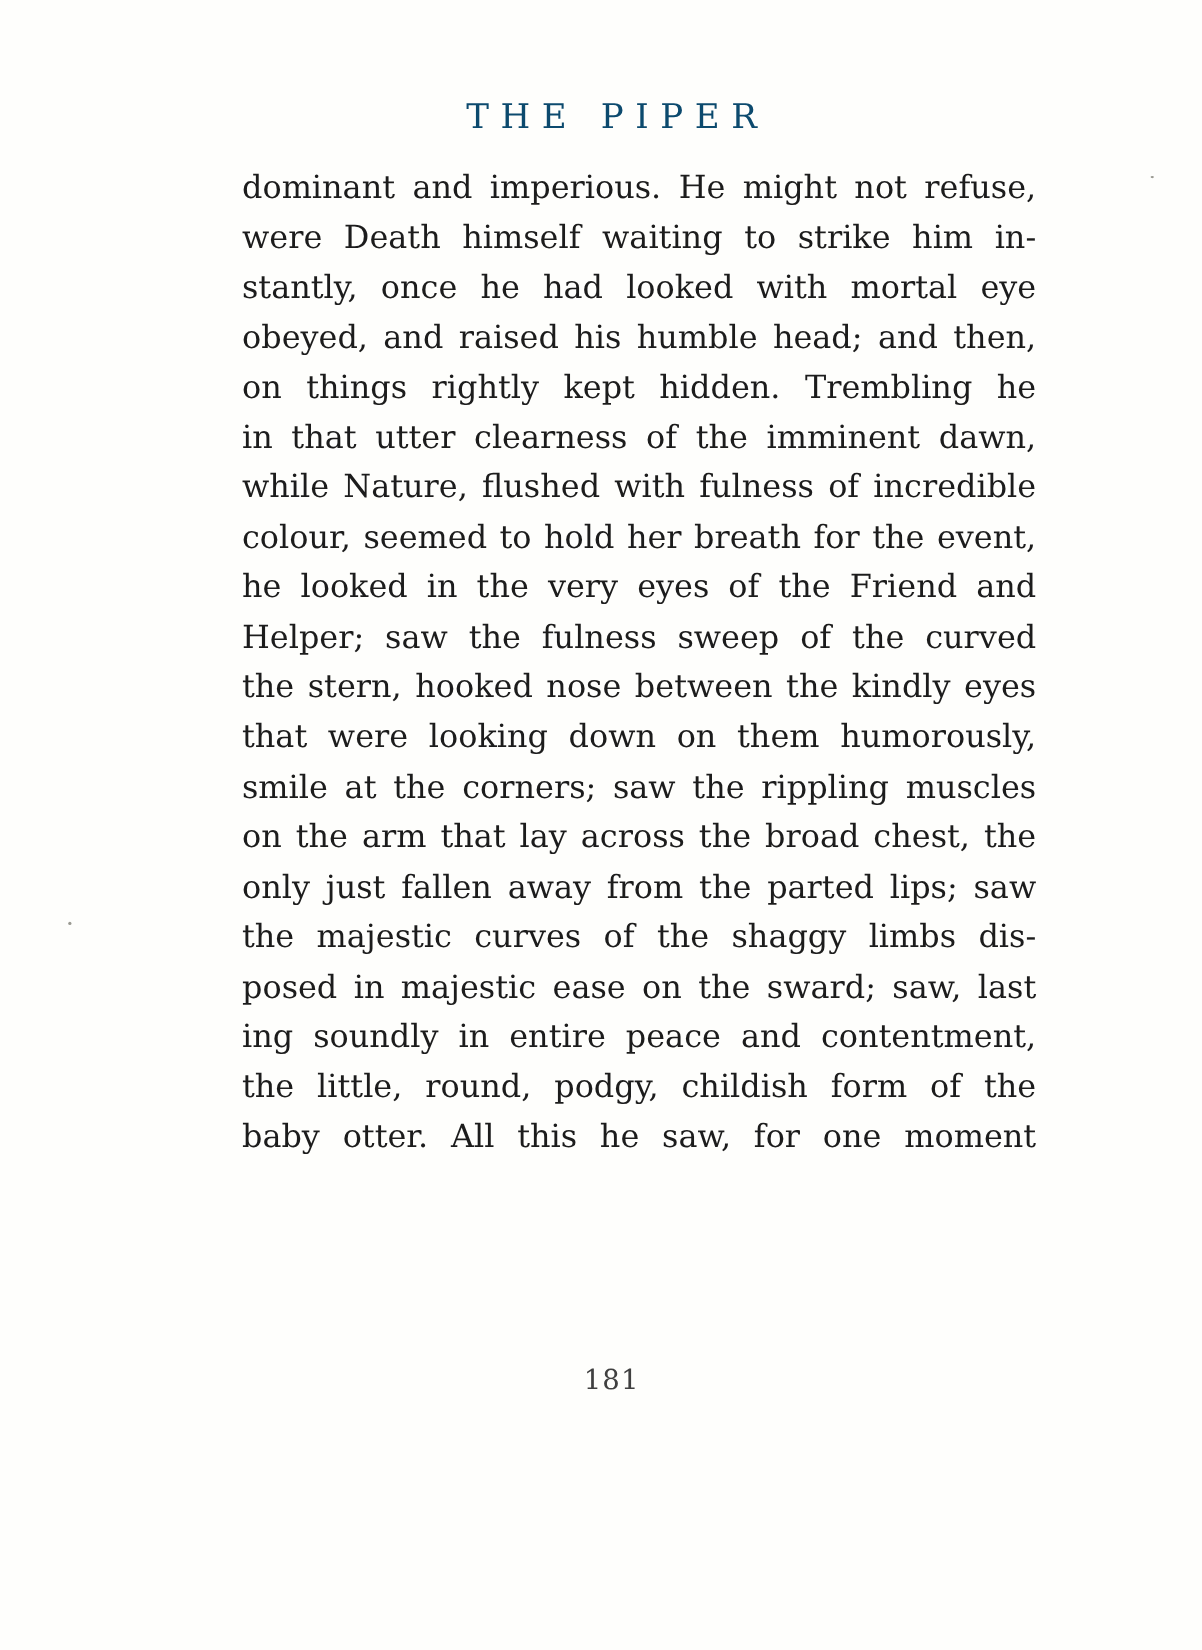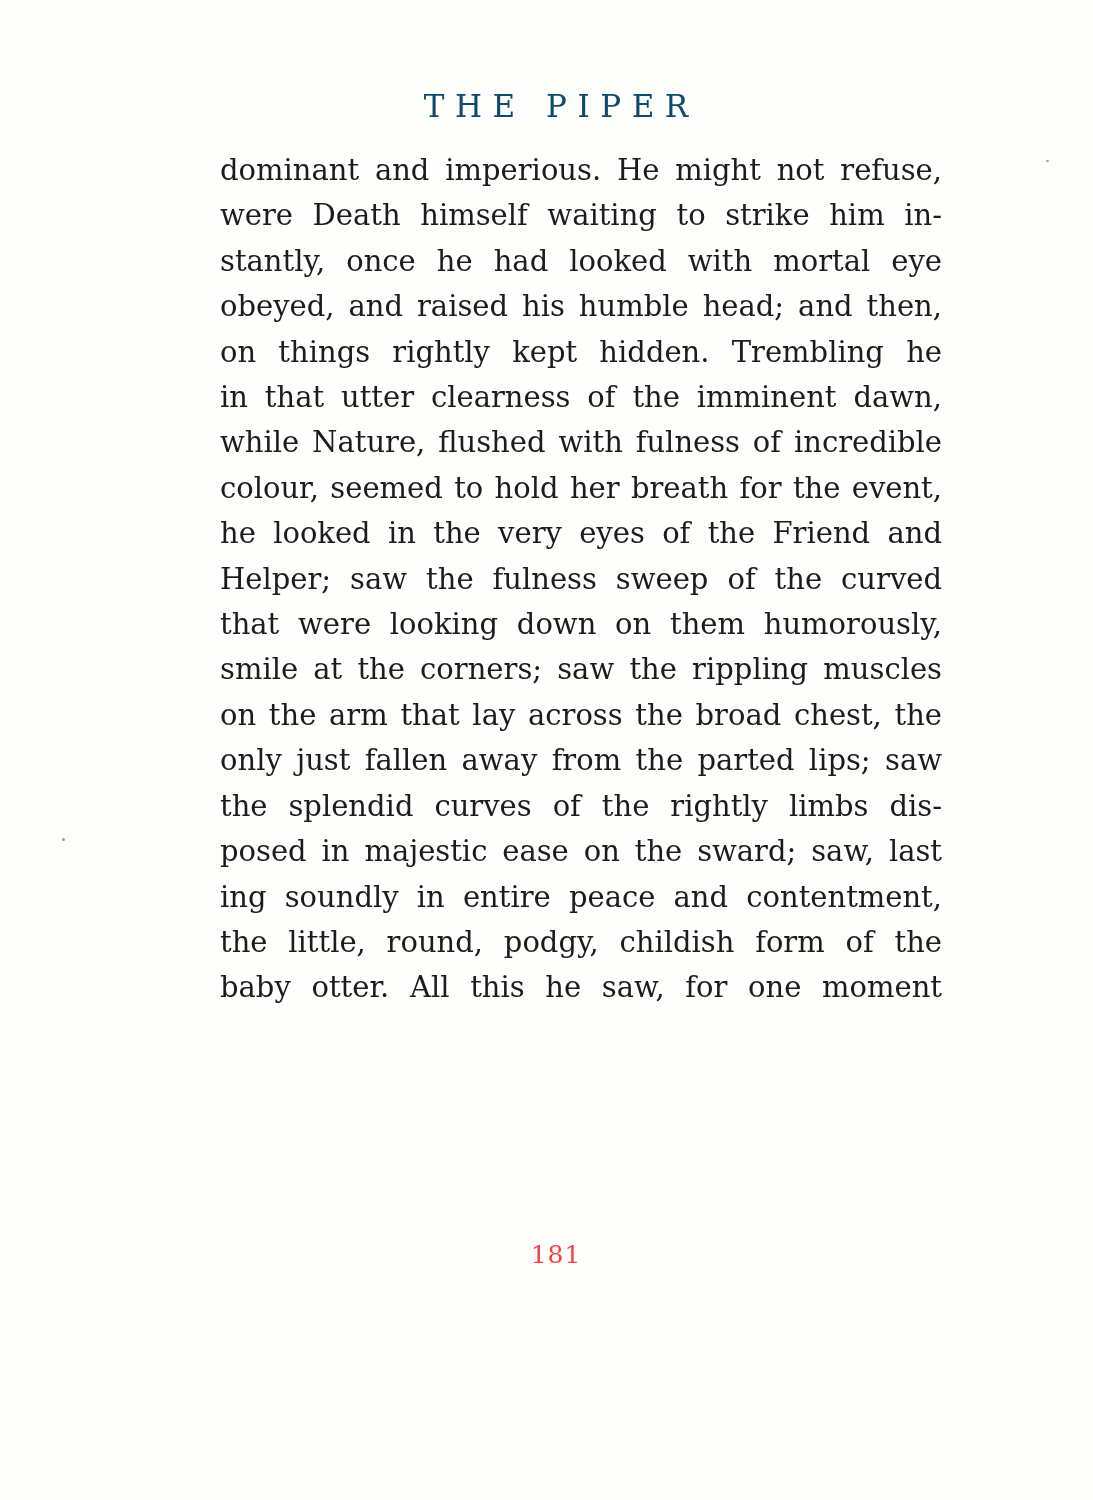--- a/index.html
+++ b/index.html
@@ -79,6 +79,7 @@
     <div class="line">colour, seemed to hold her breath for the event,</div>
     <div class="line">he looked in the very eyes of the Friend and</div>
     <div class="line">Helper; saw the fulness sweep of the curved</div>
+    <div class="line">the stern, hooked nose between the kindly eyes</div>
     <div class="line">that were looking down on them humorously,</div>
     <div class="line">smile at the corners; saw the rippling muscles</div>
     <div class="line">on the arm that lay across the broad chest, the</div>

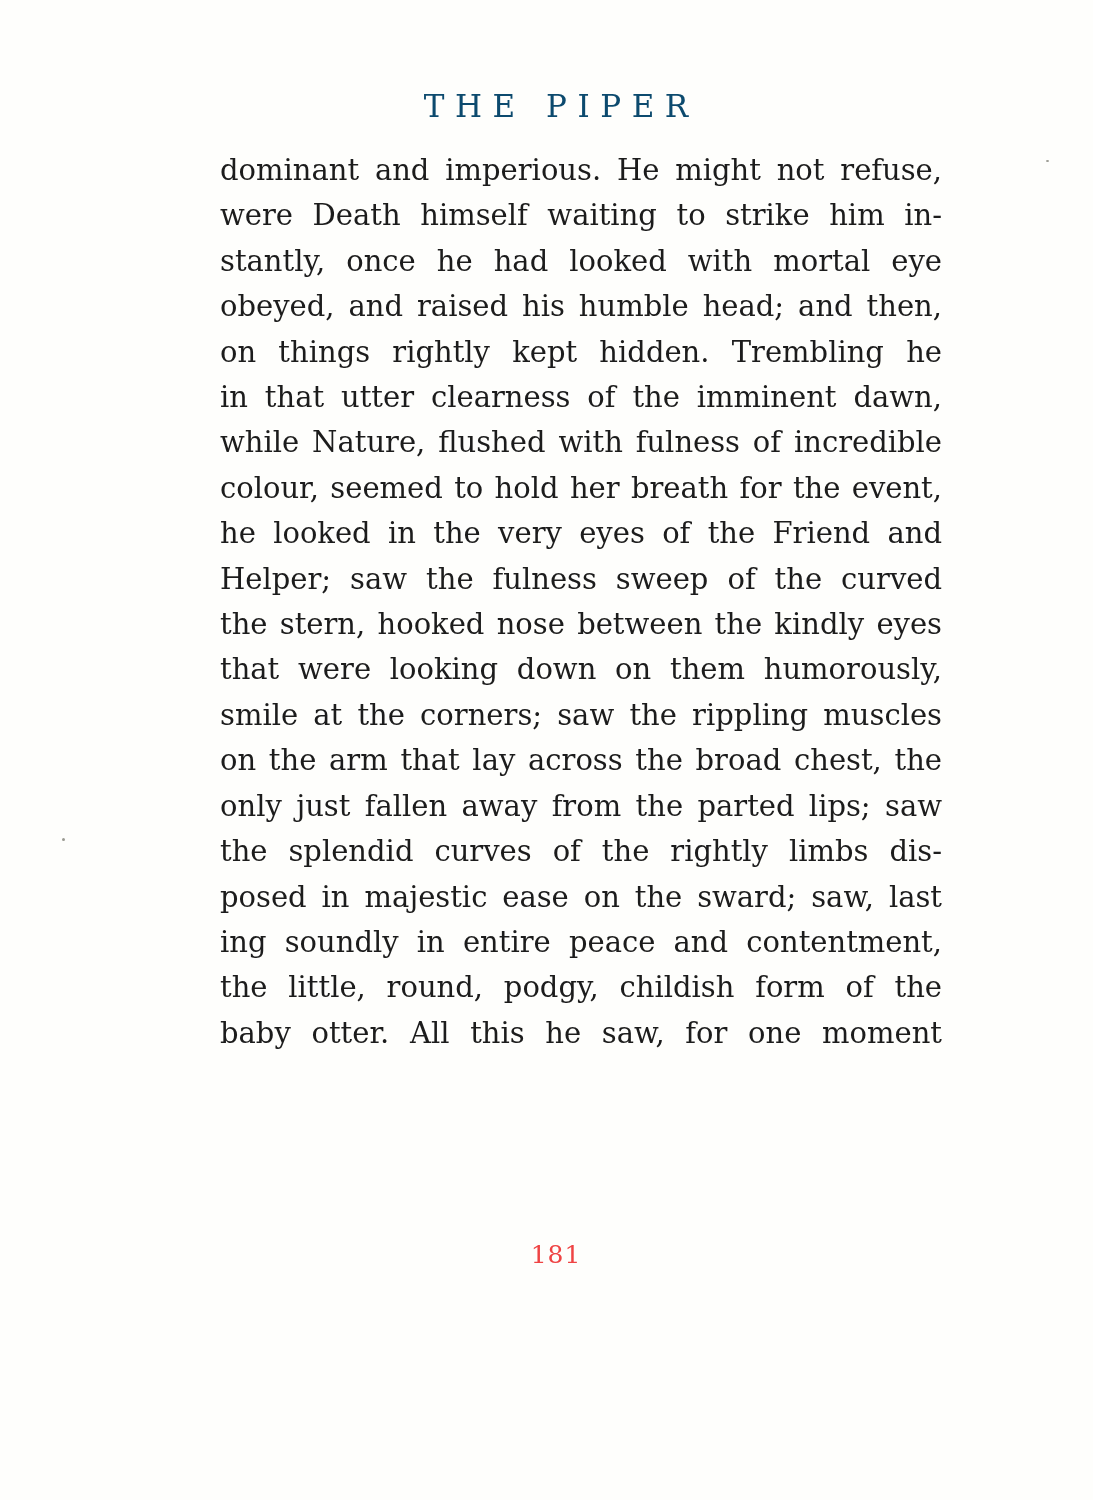--- a/index.html
+++ b/index.html
@@ -84,7 +84,7 @@
     <div class="line">smile at the corners; saw the rippling muscles</div>
     <div class="line">on the arm that lay across the broad chest, the</div>
     <div class="line">only just fallen away from the parted lips; saw</div>
-    <div class="line">the splendid curves of the rightly limbs dis-</div>
+    <div class="line">the majestic curves of the shaggy limbs dis-</div>
     <div class="line">posed in majestic ease on the sward; saw, last</div>
     <div class="line">ing soundly in entire peace and contentment,</div>
     <div class="line">the little, round, podgy, childish form of the</div>

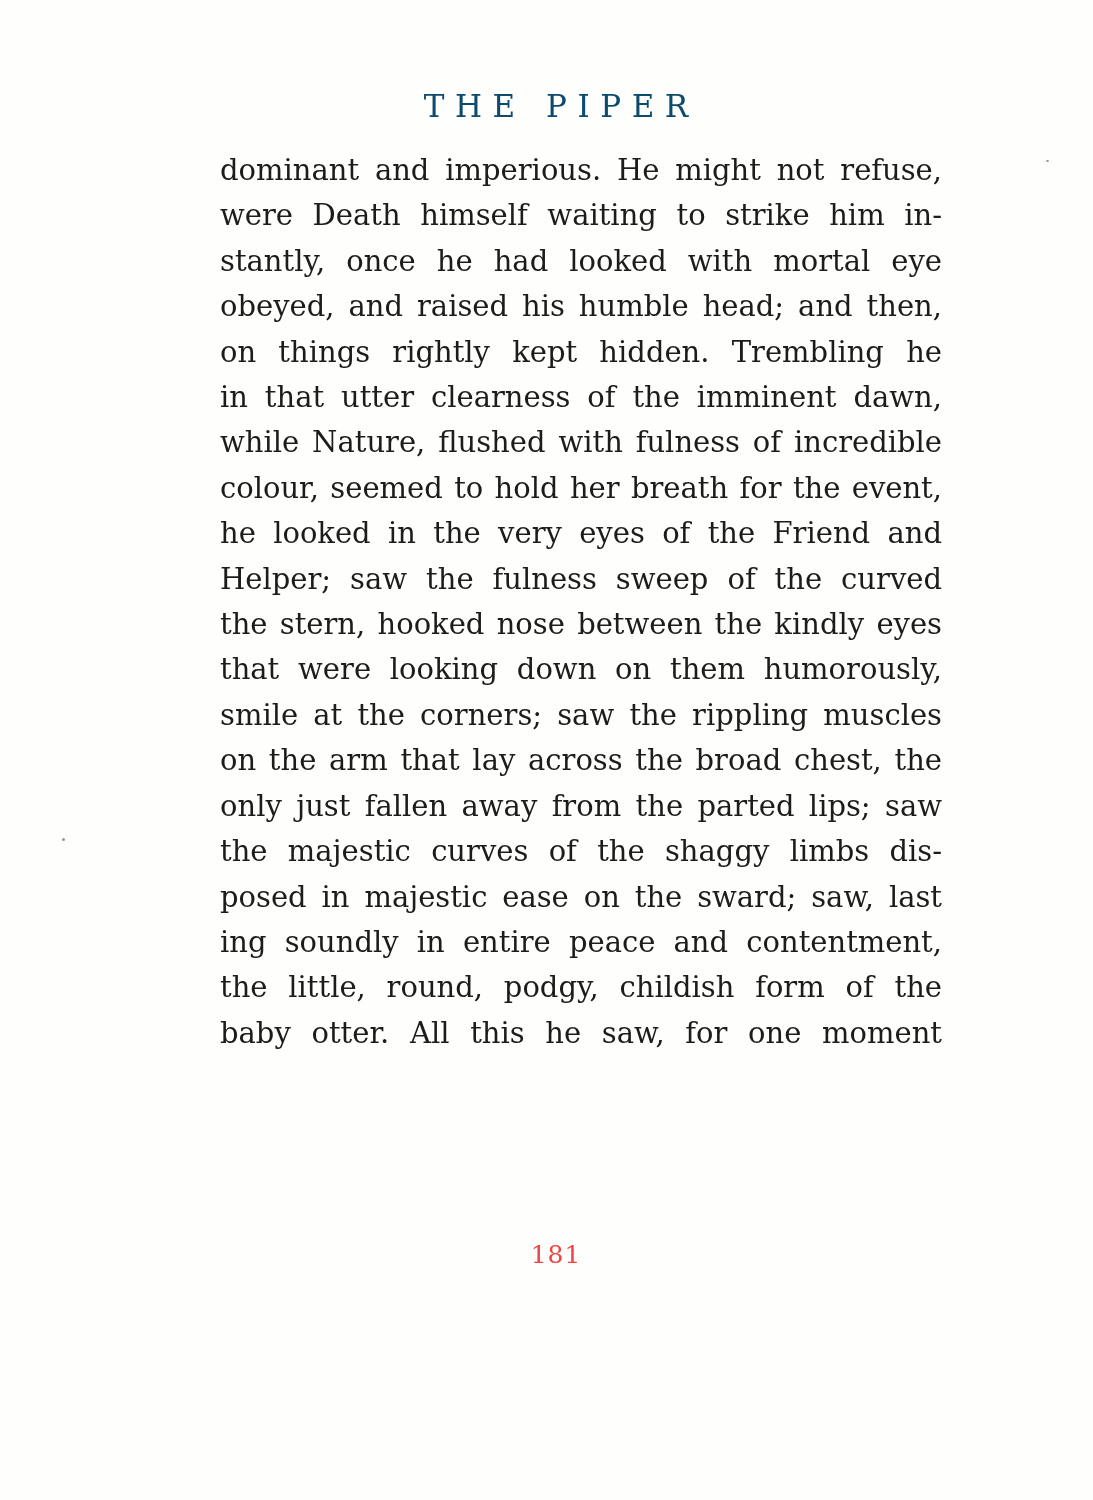--- a/index.html
+++ b/index.html
@@ -51,7 +51,7 @@
     text-align: center;
     font-size: 25px;
     letter-spacing: 0.04em;
-    color: #ef4444;
+    color: #404040;
   }
   .speck {
     position: absolute;

